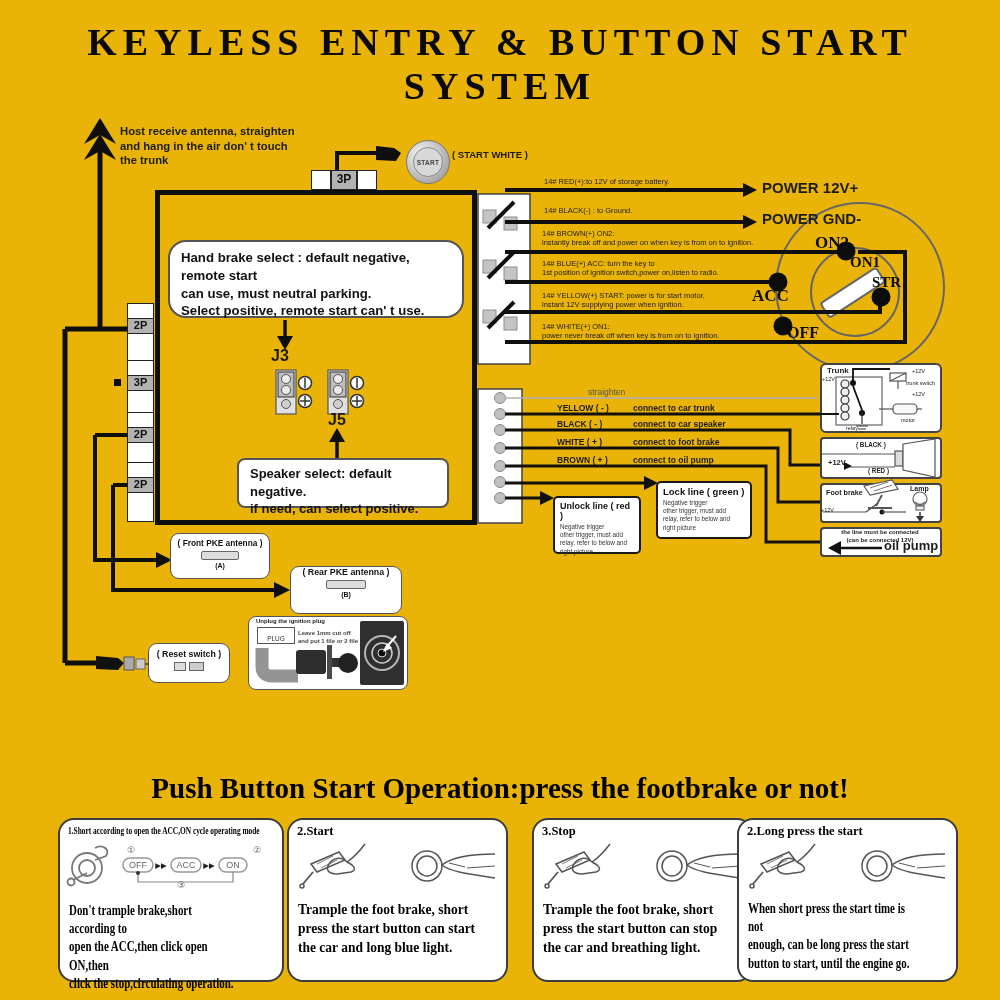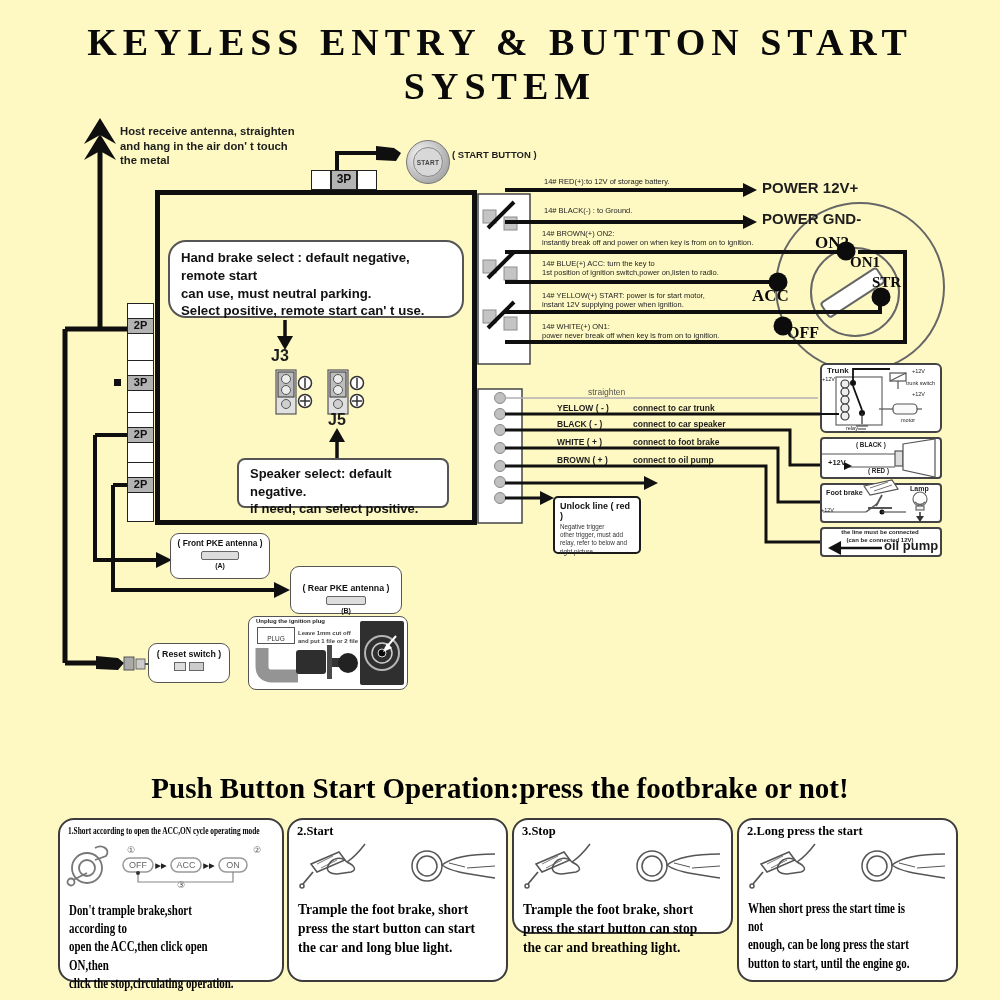--- a/index.html
+++ b/index.html
@@ -3,7 +3,7 @@
 <meta charset="utf-8">
 <style>
   html,body{margin:0;padding:0;background:#fff}
-  .page{position:relative;width:1000px;height:1000px;background:#fef9c3;overflow:hidden;font-family:"Liberation Sans",sans-serif;color:#111}
+  .page{position:relative;width:1000px;height:1000px;background:#eab308;overflow:hidden;font-family:"Liberation Sans",sans-serif;color:#111}
   .abs{position:absolute}
   .pre{white-space:pre-line}
   .sans{font-family:"Liberation Sans",sans-serif}

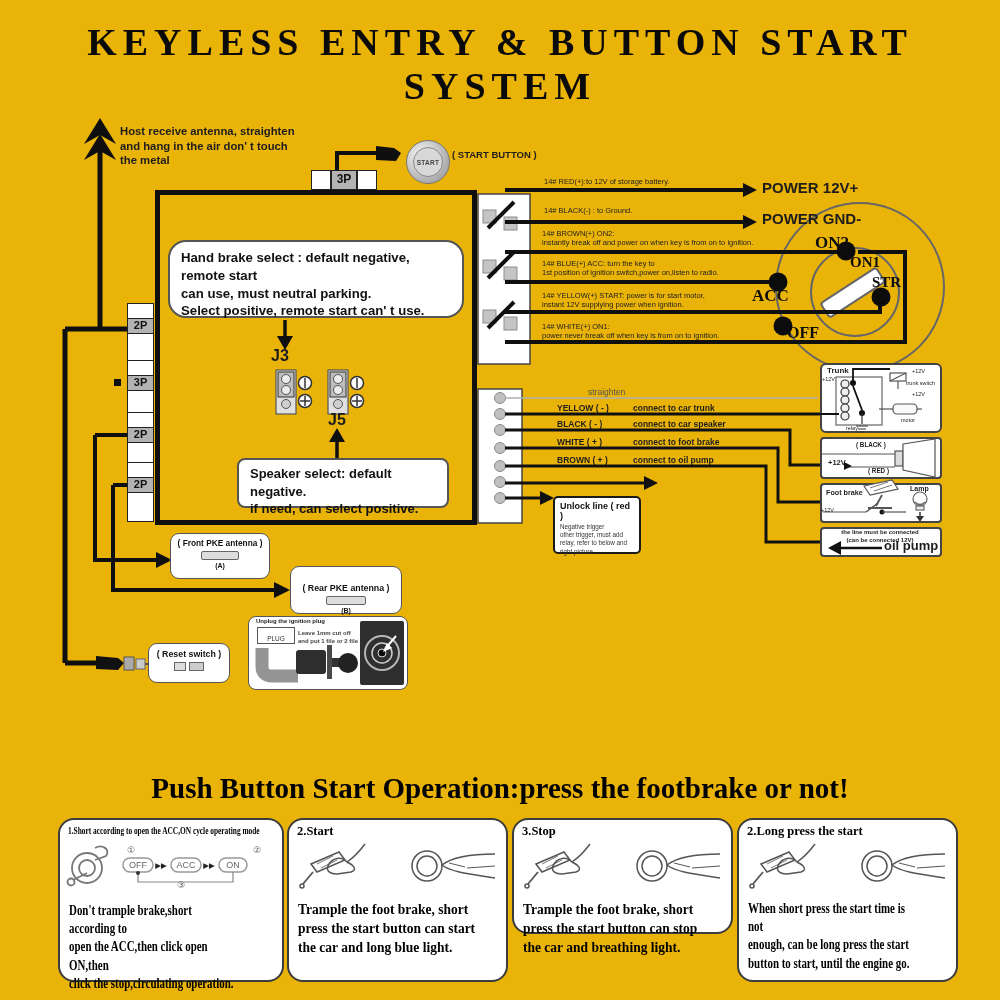--- a/index.html
+++ b/index.html
@@ -166,7 +166,7 @@
 
   <div class="tiny pre" style="left:120px;top:124px;font-size:11.3px;line-height:1.3;font-weight:600;z-index:4">Host receive antenna, straighten
 and hang in the air don' t touch
-the metal</div>
+the trunk</div>
 
   <div class="cell" style="top:303px;z-index:2"></div>
   <div class="cell cellg" style="top:318px;z-index:2">2P</div>

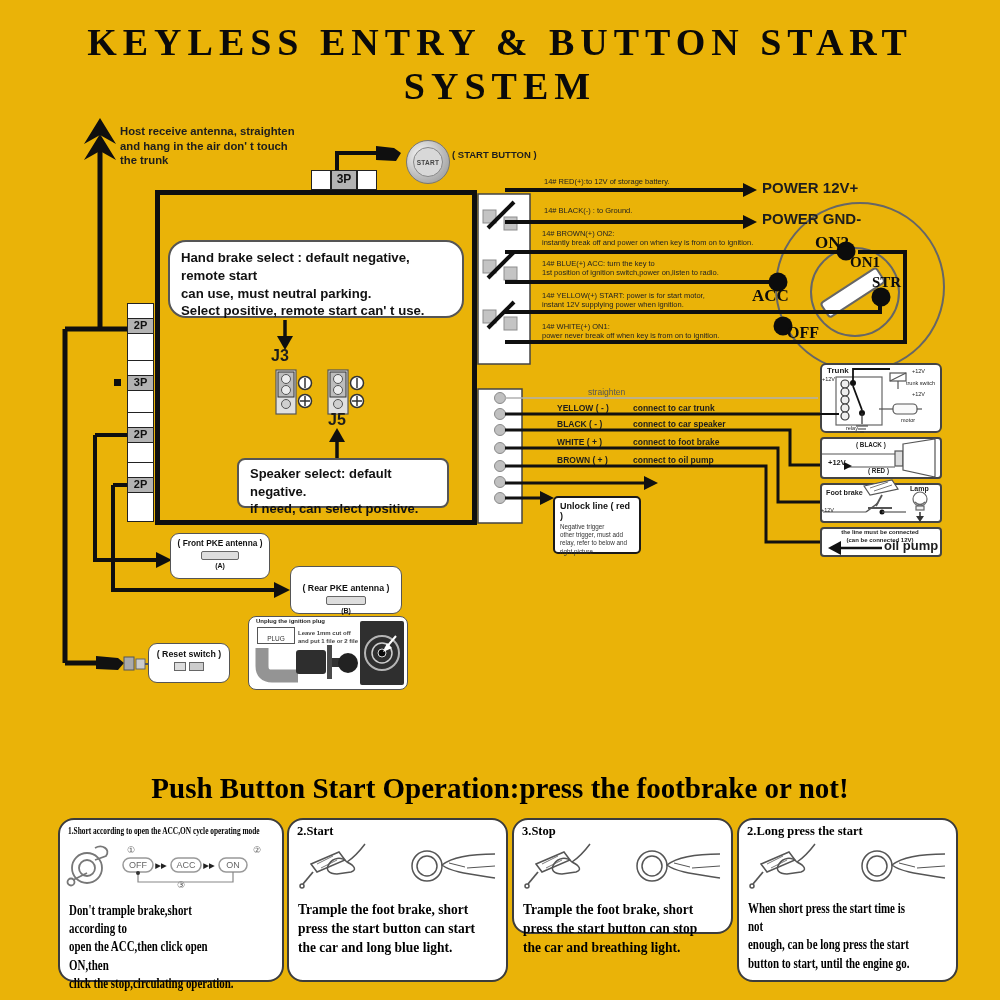--- a/index.html
+++ b/index.html
@@ -162,7 +162,7 @@
   <div class="abs" style="left:413px;top:147px;width:28px;height:28px;border-radius:50%;border:1px solid #888;background:#d8d8d8;z-index:3;display:flex;align-items:center;justify-content:center">
       <span class="sans b" style="font-size:6.5px;color:#444;letter-spacing:.3px">START</span>
   </div>
-  <div class="tiny b" style="left:452px;top:149px;font-size:9.5px;z-index:4">( START BUTTON )</div>
+  <div class="tiny b" style="left:452px;top:149px;font-size:9.5px;z-index:4">( START WHITE )</div>
 
   <div class="tiny pre" style="left:120px;top:124px;font-size:11.3px;line-height:1.3;font-weight:600;z-index:4">Host receive antenna, straighten
 and hang in the air don' t touch

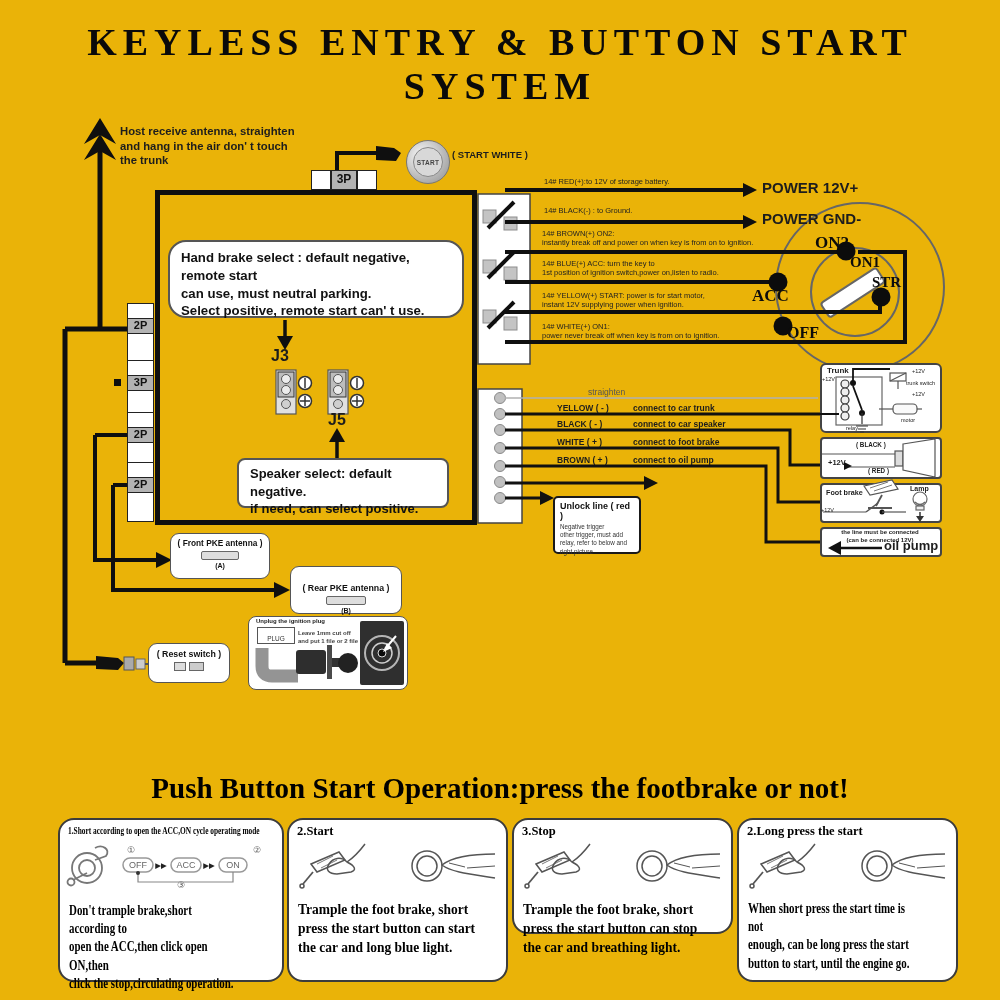--- a/index.html
+++ b/index.html
@@ -222,6 +222,13 @@
 
   <div class="dkbox" style="left:553px;top:496px;width:88px;height:58px;z-index:3;padding:3px 5px">
     <div class="sans b" style="font-size:9px">Unlock line ( red )</div>
+    <div class="sans pre" style="font-size:6.3px;line-height:1.3;margin-top:2px;color:#333">Negative trigger
+other trigger, must add
+relay, refer to below and
+right picture</div>
+  </div>
+  <div class="dkbox" style="left:656px;top:481px;width:96px;height:58px;z-index:3;padding:3px 5px">
+    <div class="sans b" style="font-size:9.5px">Lock line ( green )</div>
     <div class="sans pre" style="font-size:6.3px;line-height:1.3;margin-top:2px;color:#333">Negative trigger
 other trigger, must add
 relay, refer to below and

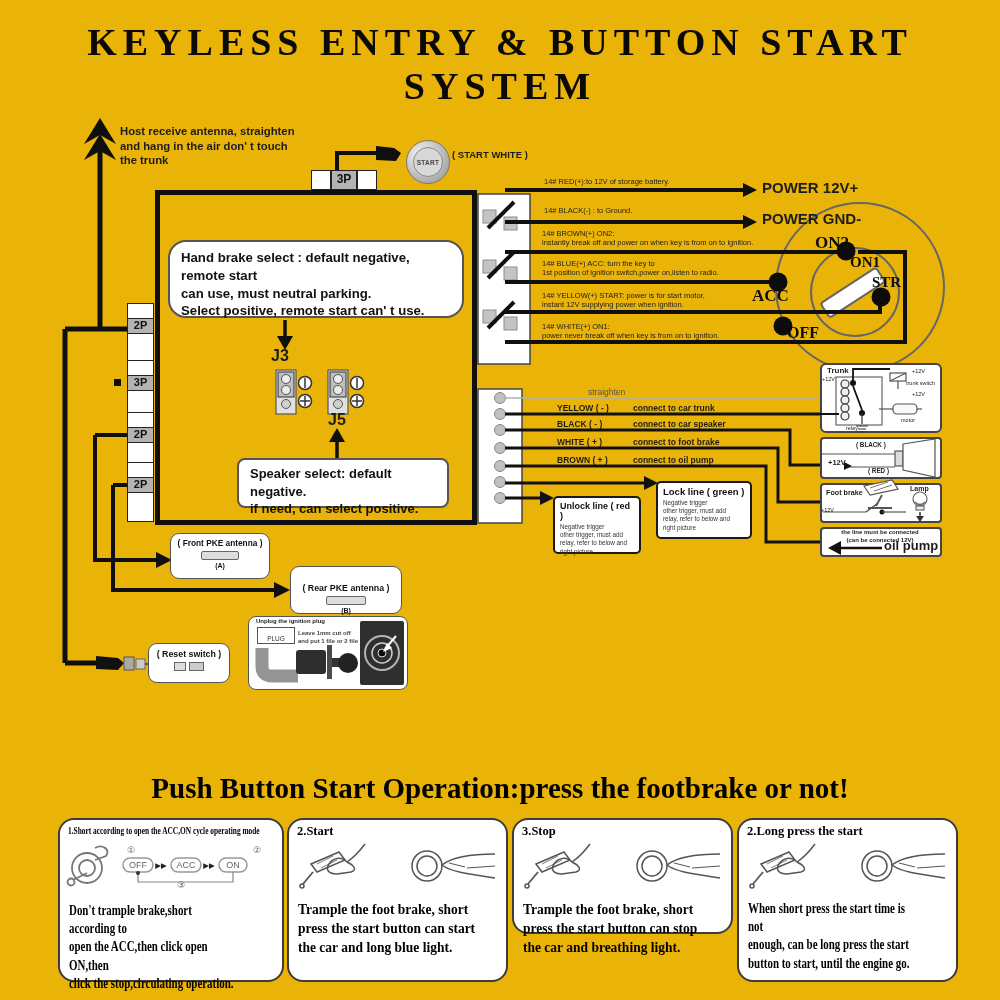--- a/index.html
+++ b/index.html
@@ -246,7 +246,7 @@
     <div class="sans" style="font-size:7px;font-weight:600;margin-top:2px">(A)</div>
   </div>
   <div class="rbox" style="left:290px;top:566px;width:112px;height:48px;border-radius:9px;border-width:1.5px;z-index:3;text-align:center">
-    <div class="sans" style="font-size:8.8px;font-weight:600;margin-top:16px">( Rear PKE antenna )</div>
+    <div class="sans" style="font-size:8.8px;font-weight:600;margin-top:0">( Rear PKE antenna )</div>
     <div style="width:38px;height:7px;background:#ddd;border:1px solid #666;border-radius:2px;margin:3px auto 0"></div>
     <div class="sans" style="font-size:7px;font-weight:600;margin-top:2px">(B)</div>
   </div>

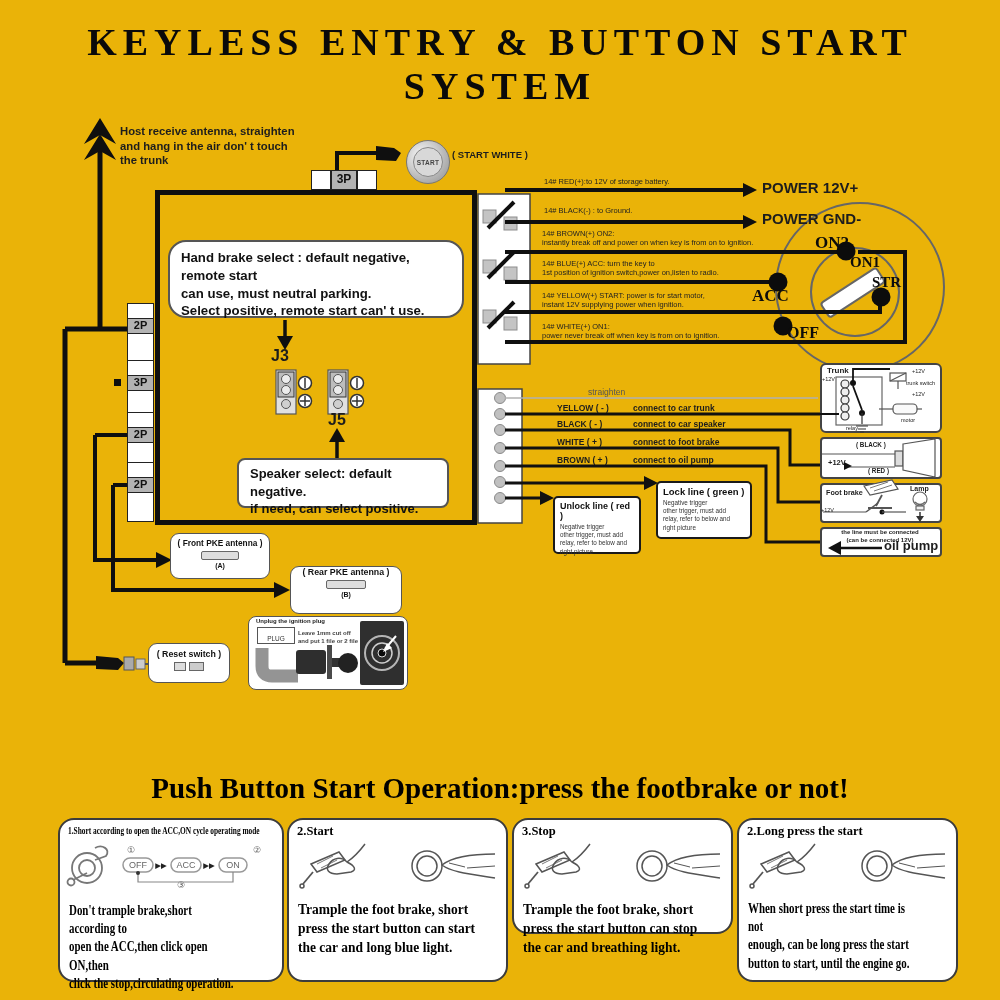--- a/index.html
+++ b/index.html
@@ -418,7 +418,7 @@
 the car and long blue light.</div>
   </div>
 
-  <div class="panel" style="left:512px;top:818px;width:221px;height:116px;z-index:3">
+  <div class="panel" style="left:532px;top:818px;width:221px;height:164px;z-index:3">
     <div class="ptitle" style="font-size:12.5px">3.Stop</div>
     <svg width="200" height="54" style="left:10px;top:21px">
         <use href="#pedalpress"></use>

